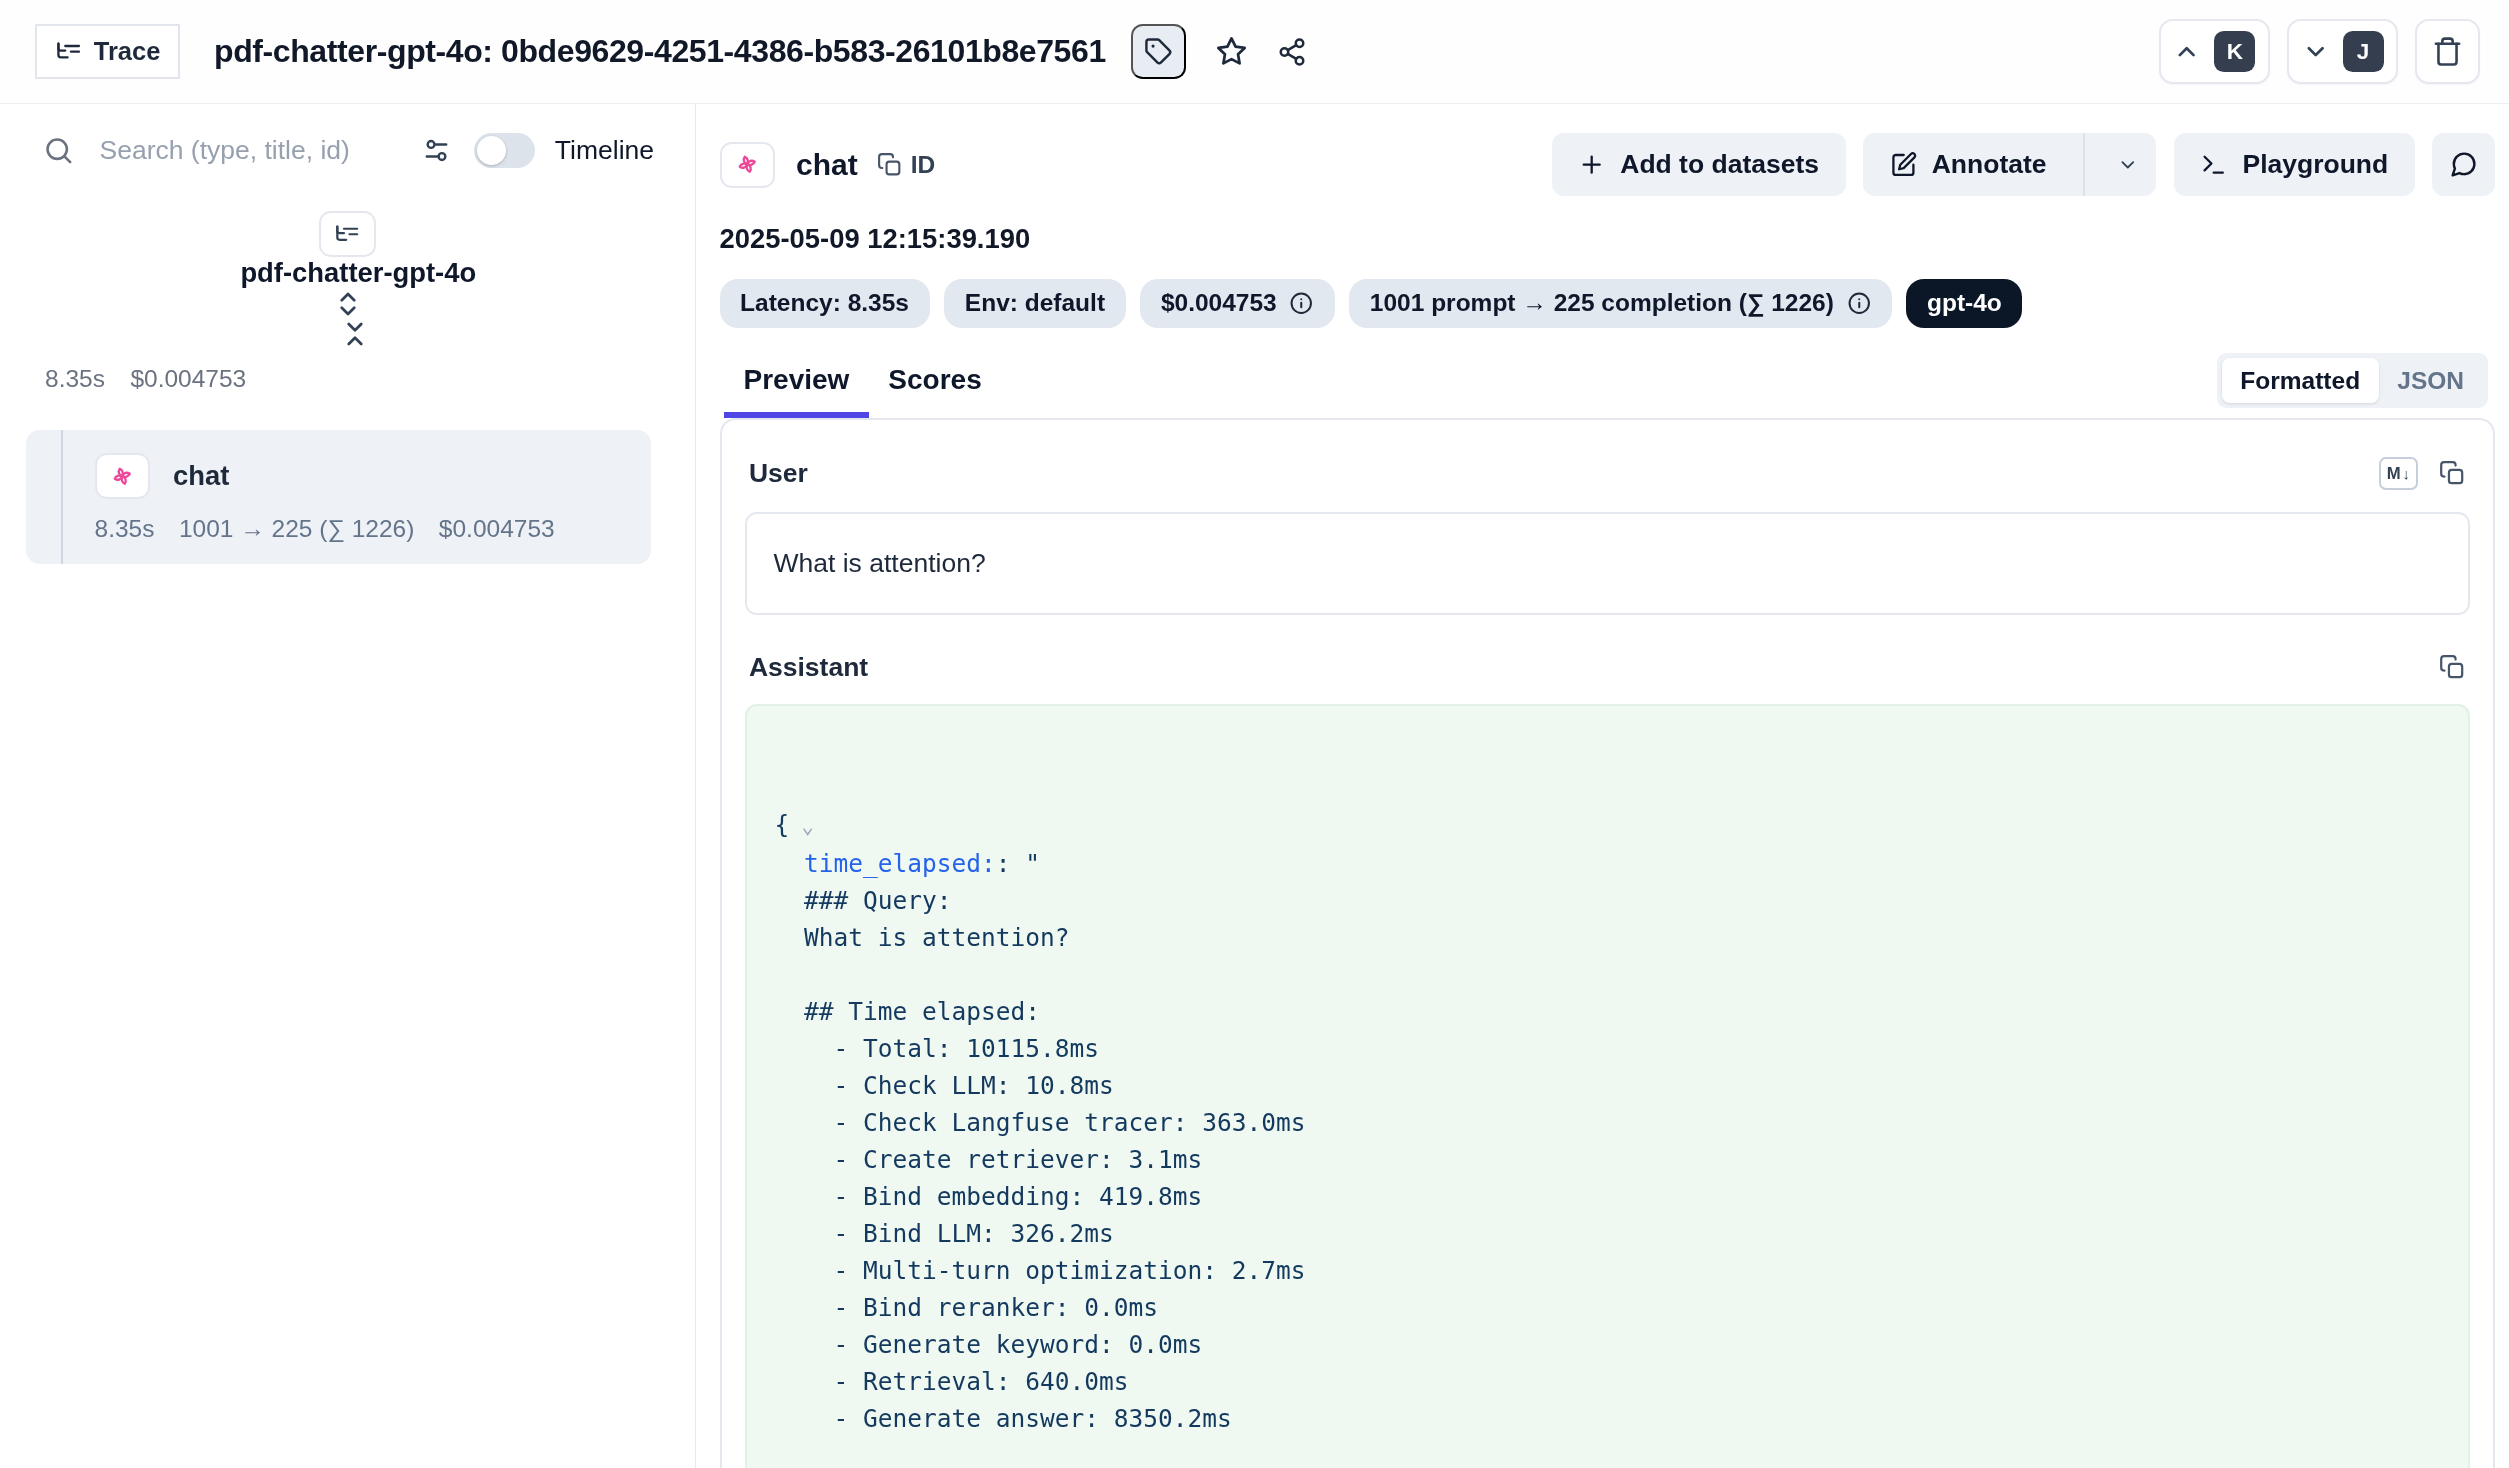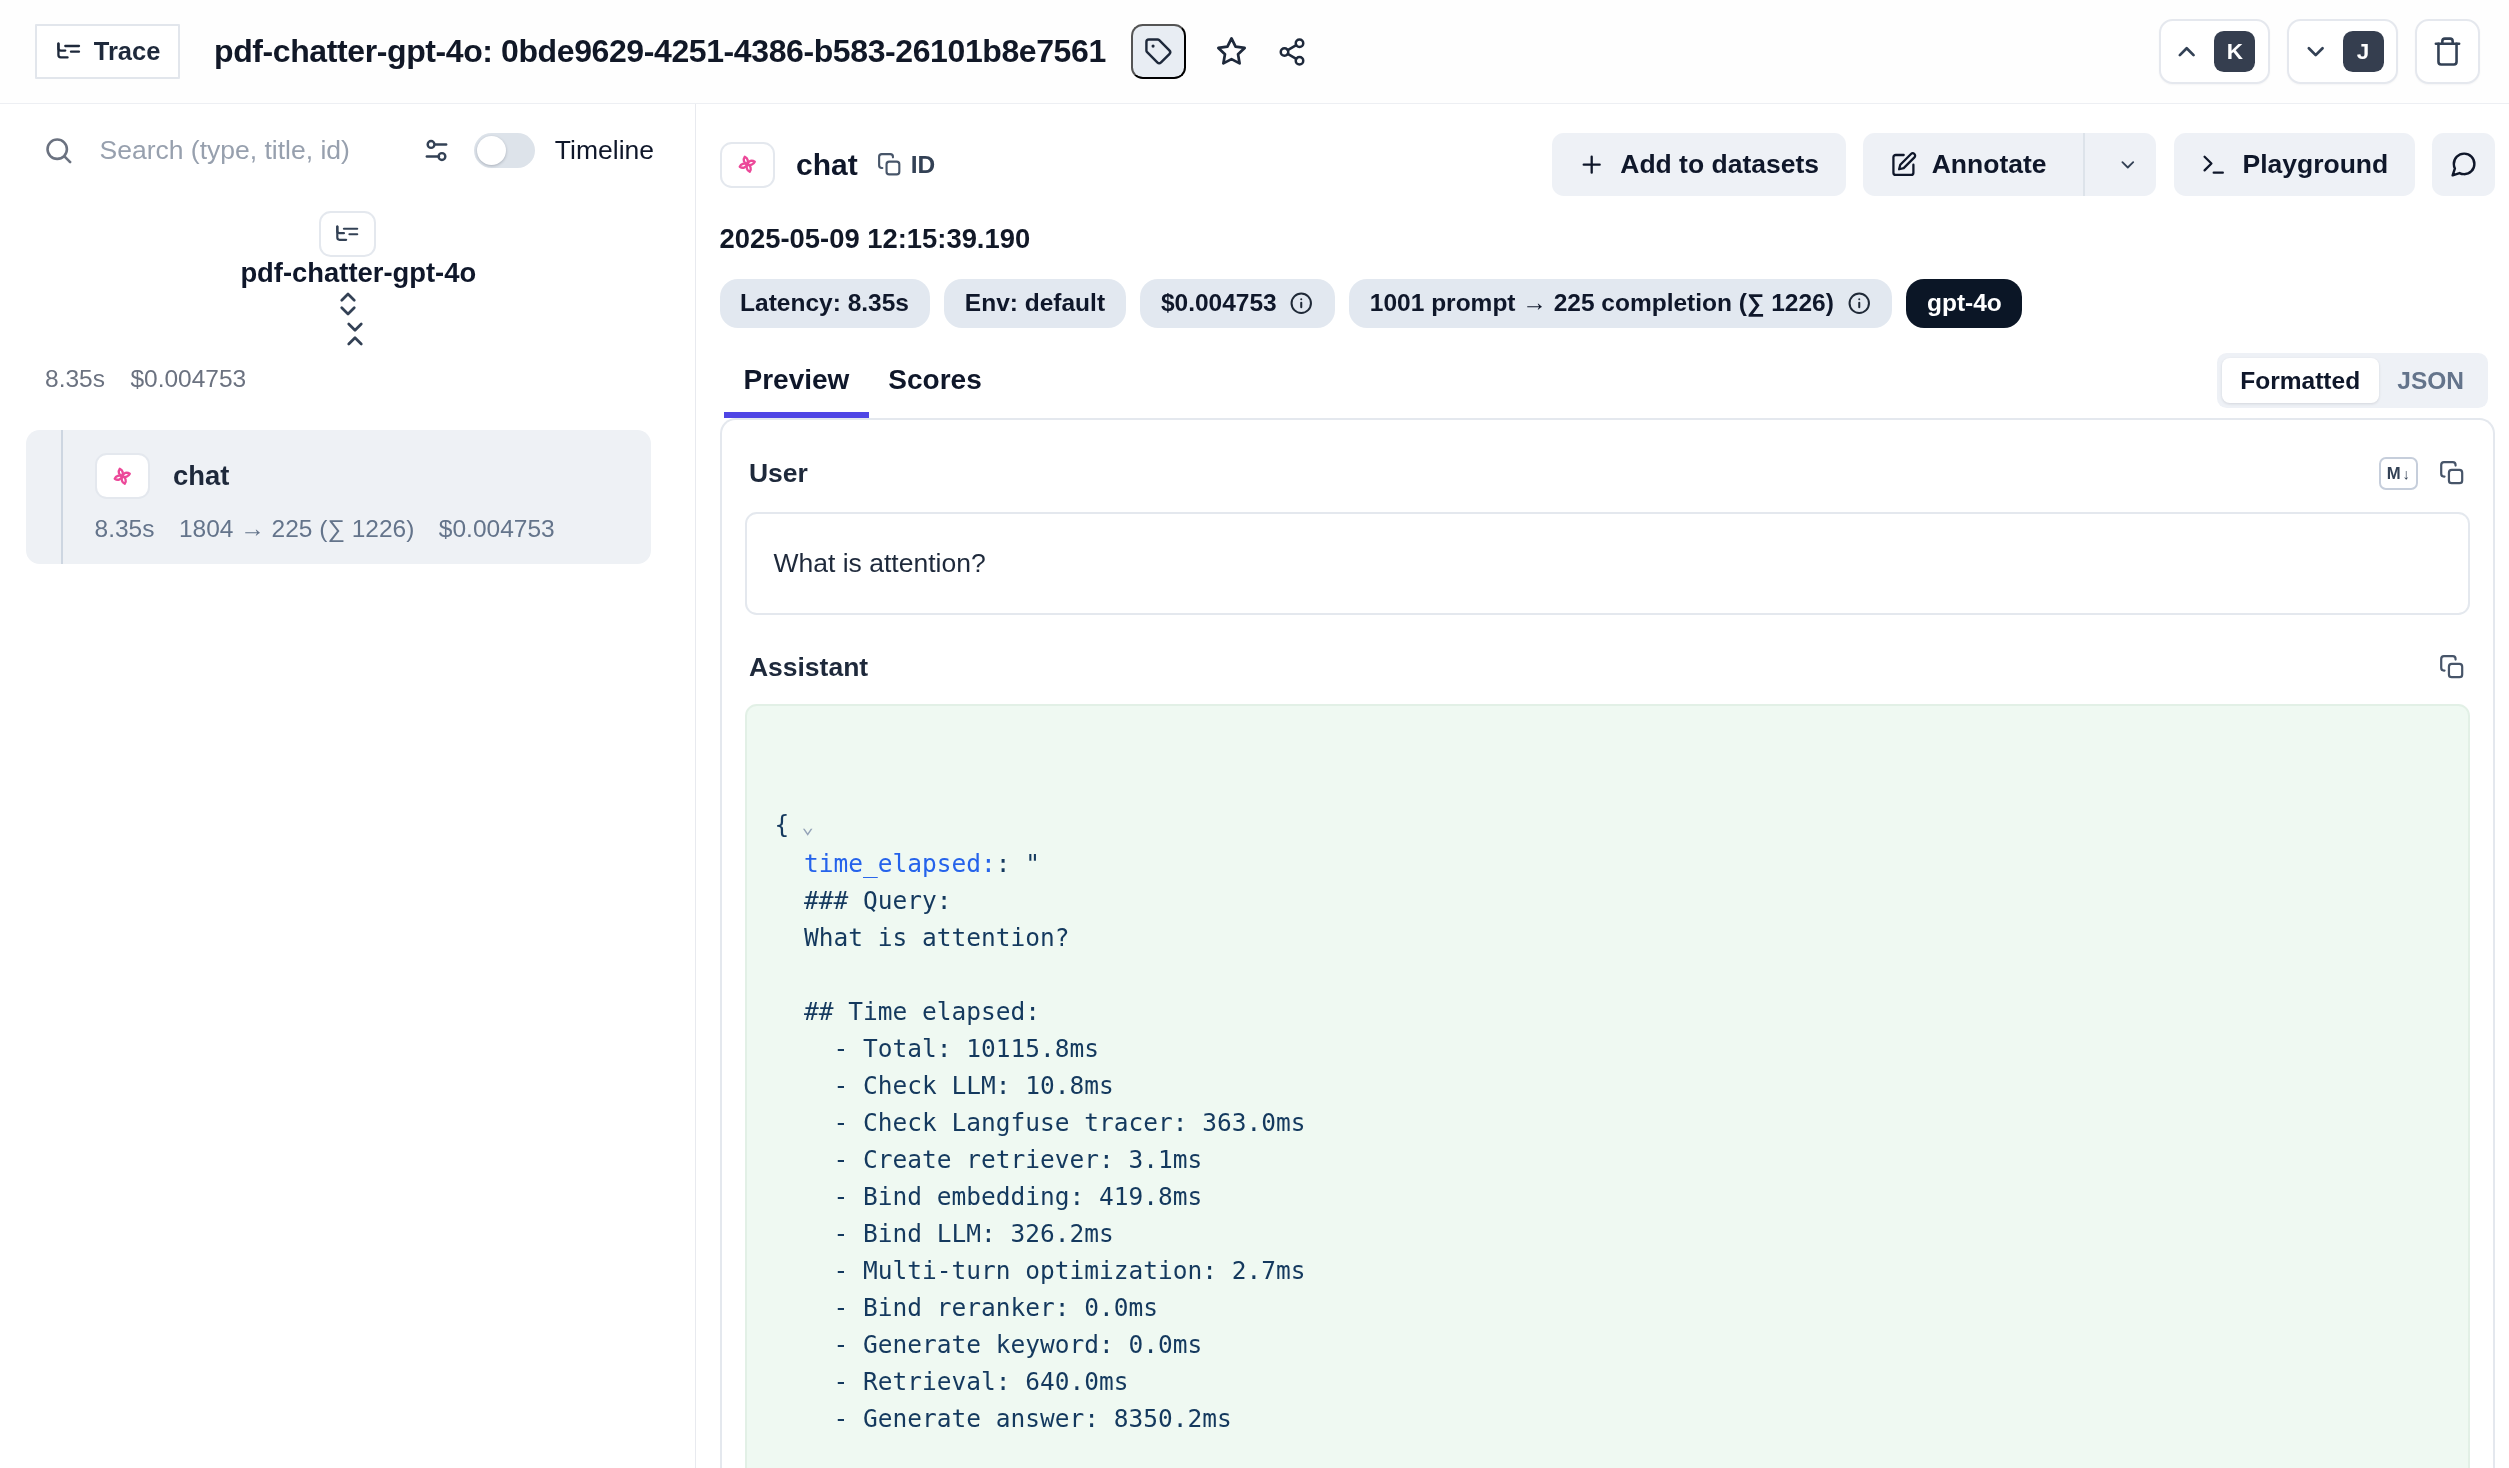--- a/index.html
+++ b/index.html
@@ -256,7 +256,7 @@
       </div>
       <div class="sel-row2">
         <span>8.35s</span>
-        <span>1804 → 225 (∑ 1226)</span>
+        <span>1001 → 225 (∑ 1226)</span>
         <span>$0.004753</span>
       </div>
     </div>

